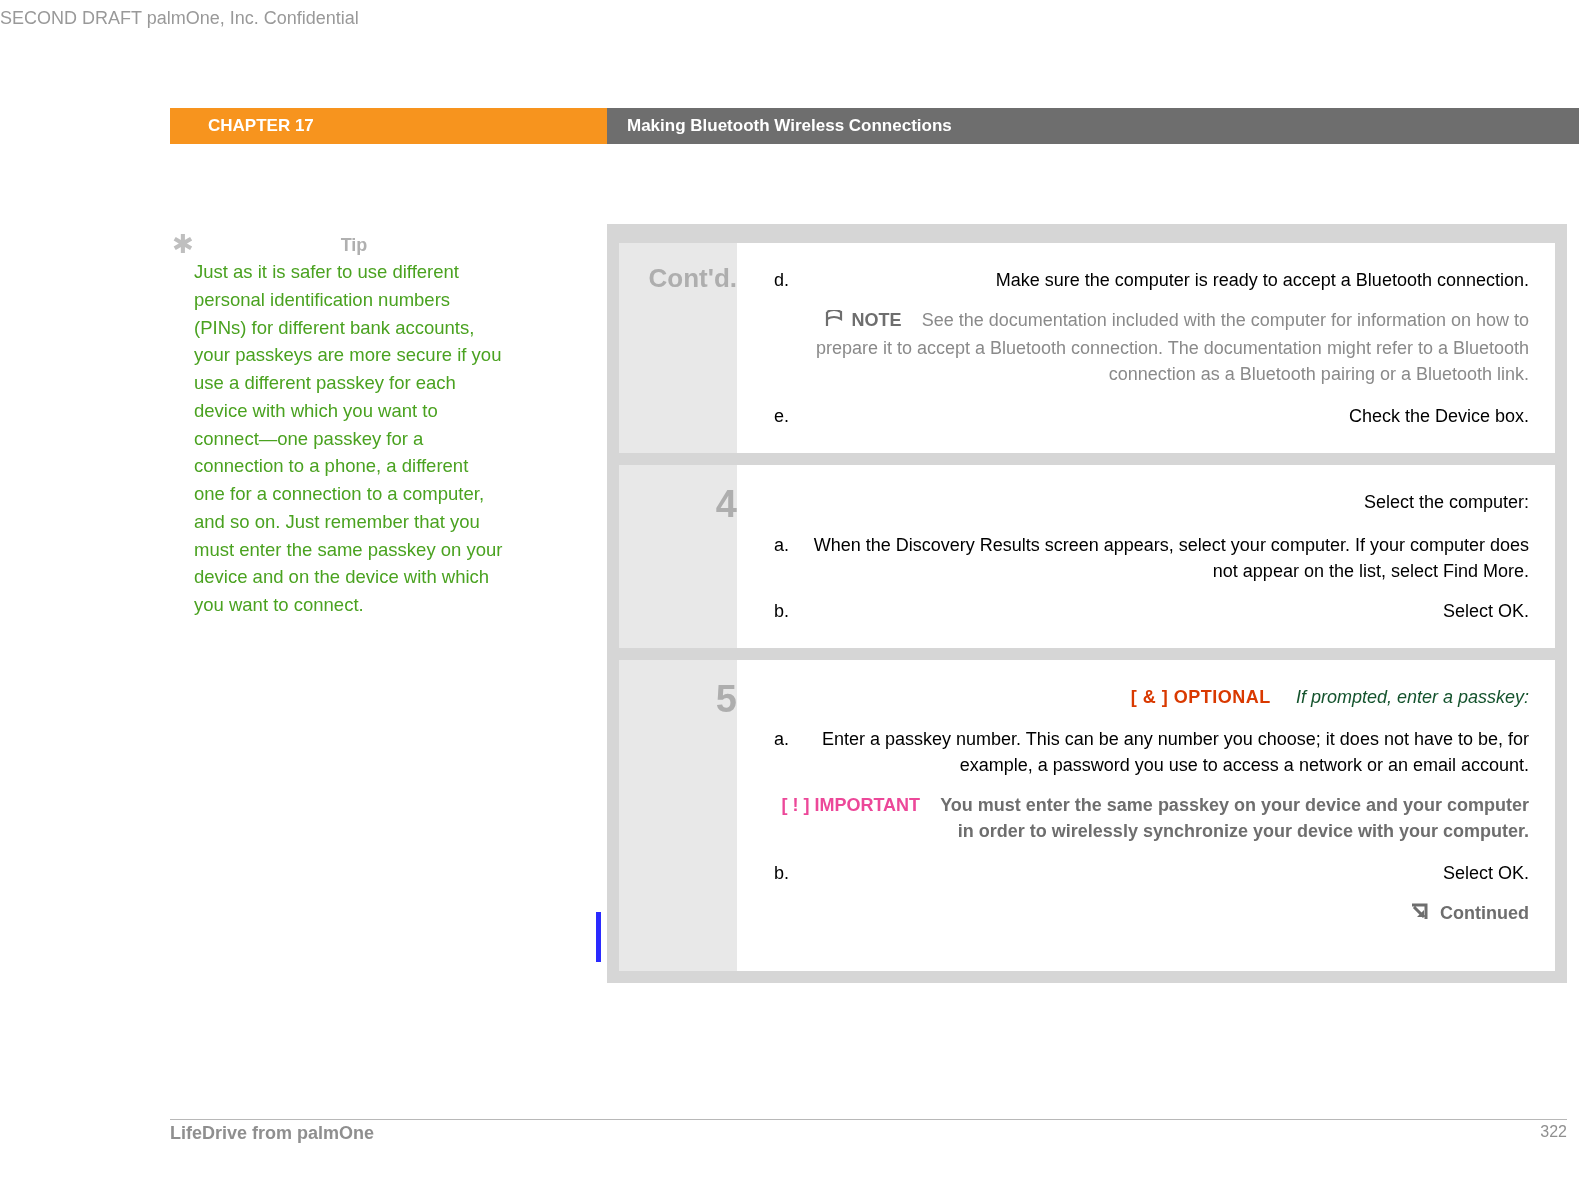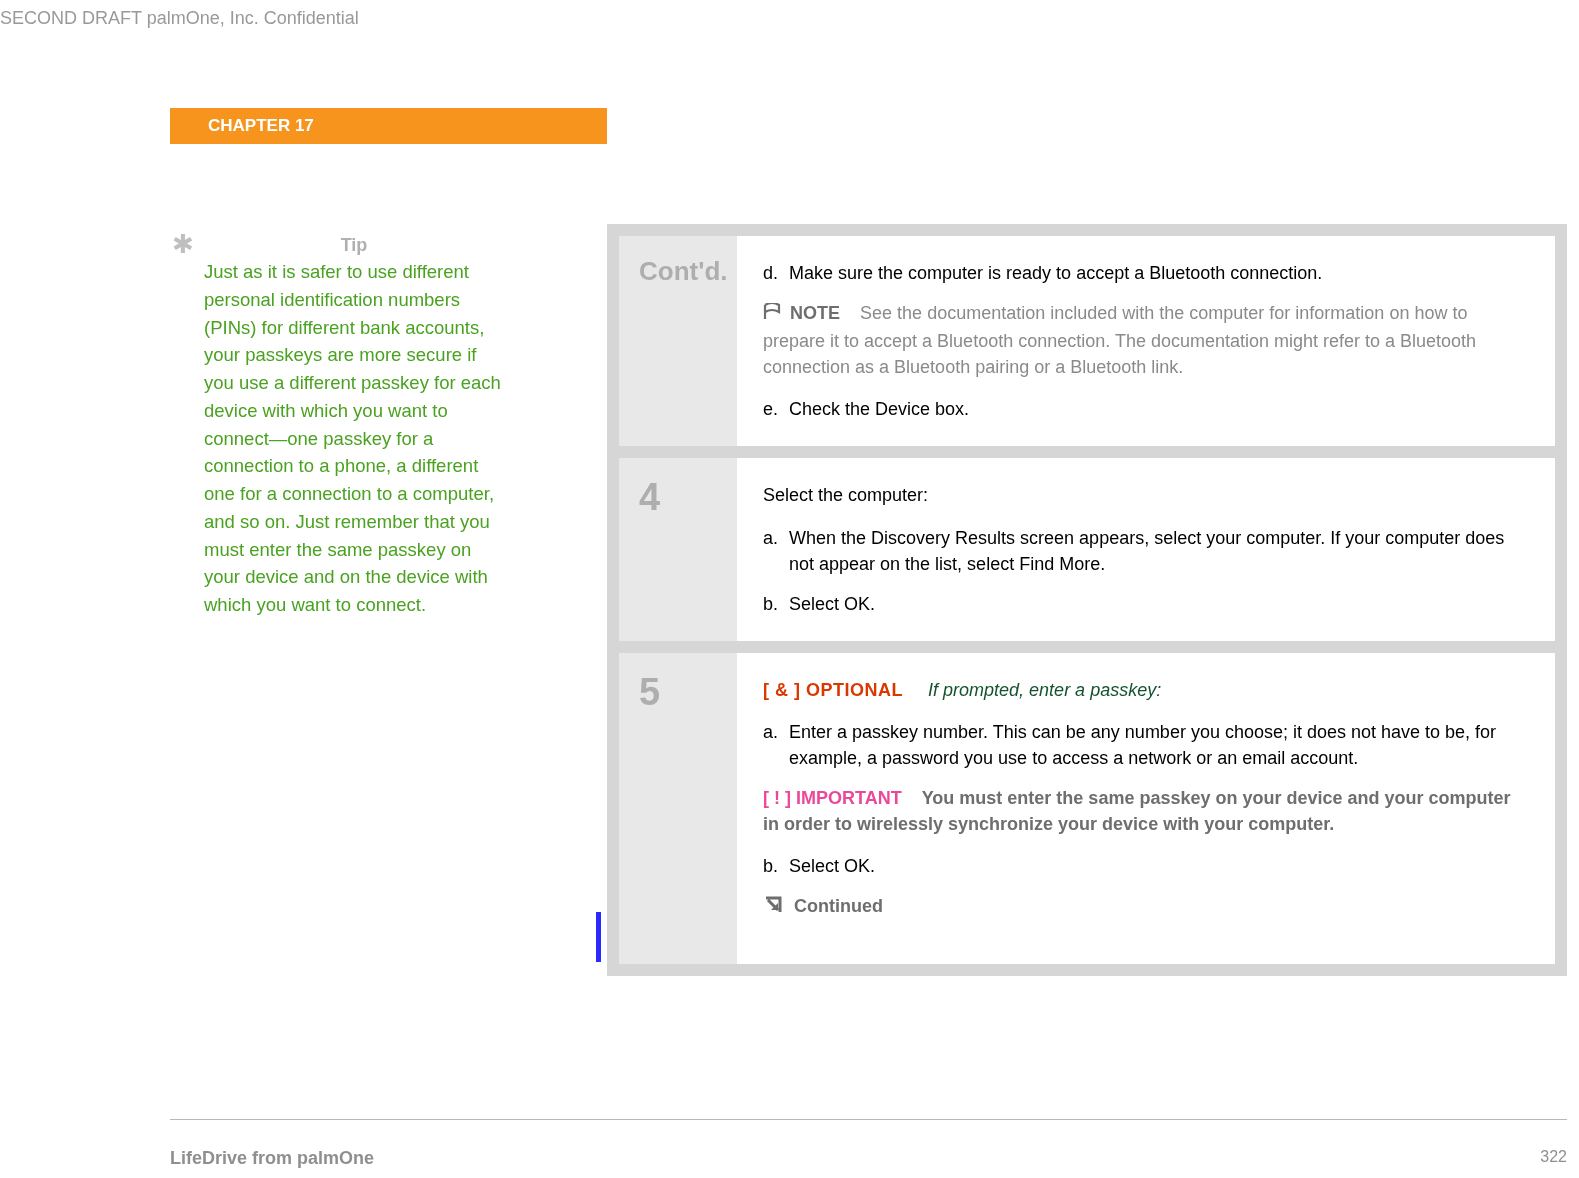--- a/index.html
+++ b/index.html
@@ -155,6 +155,7 @@
 
 <div class="header-bar">
   <div class="chapter-block">CHAPTER 17</div>
+  <div class="title-block">Making Bluetooth Wireless Connections</div>
 </div>
 
 <div class="sidebar">

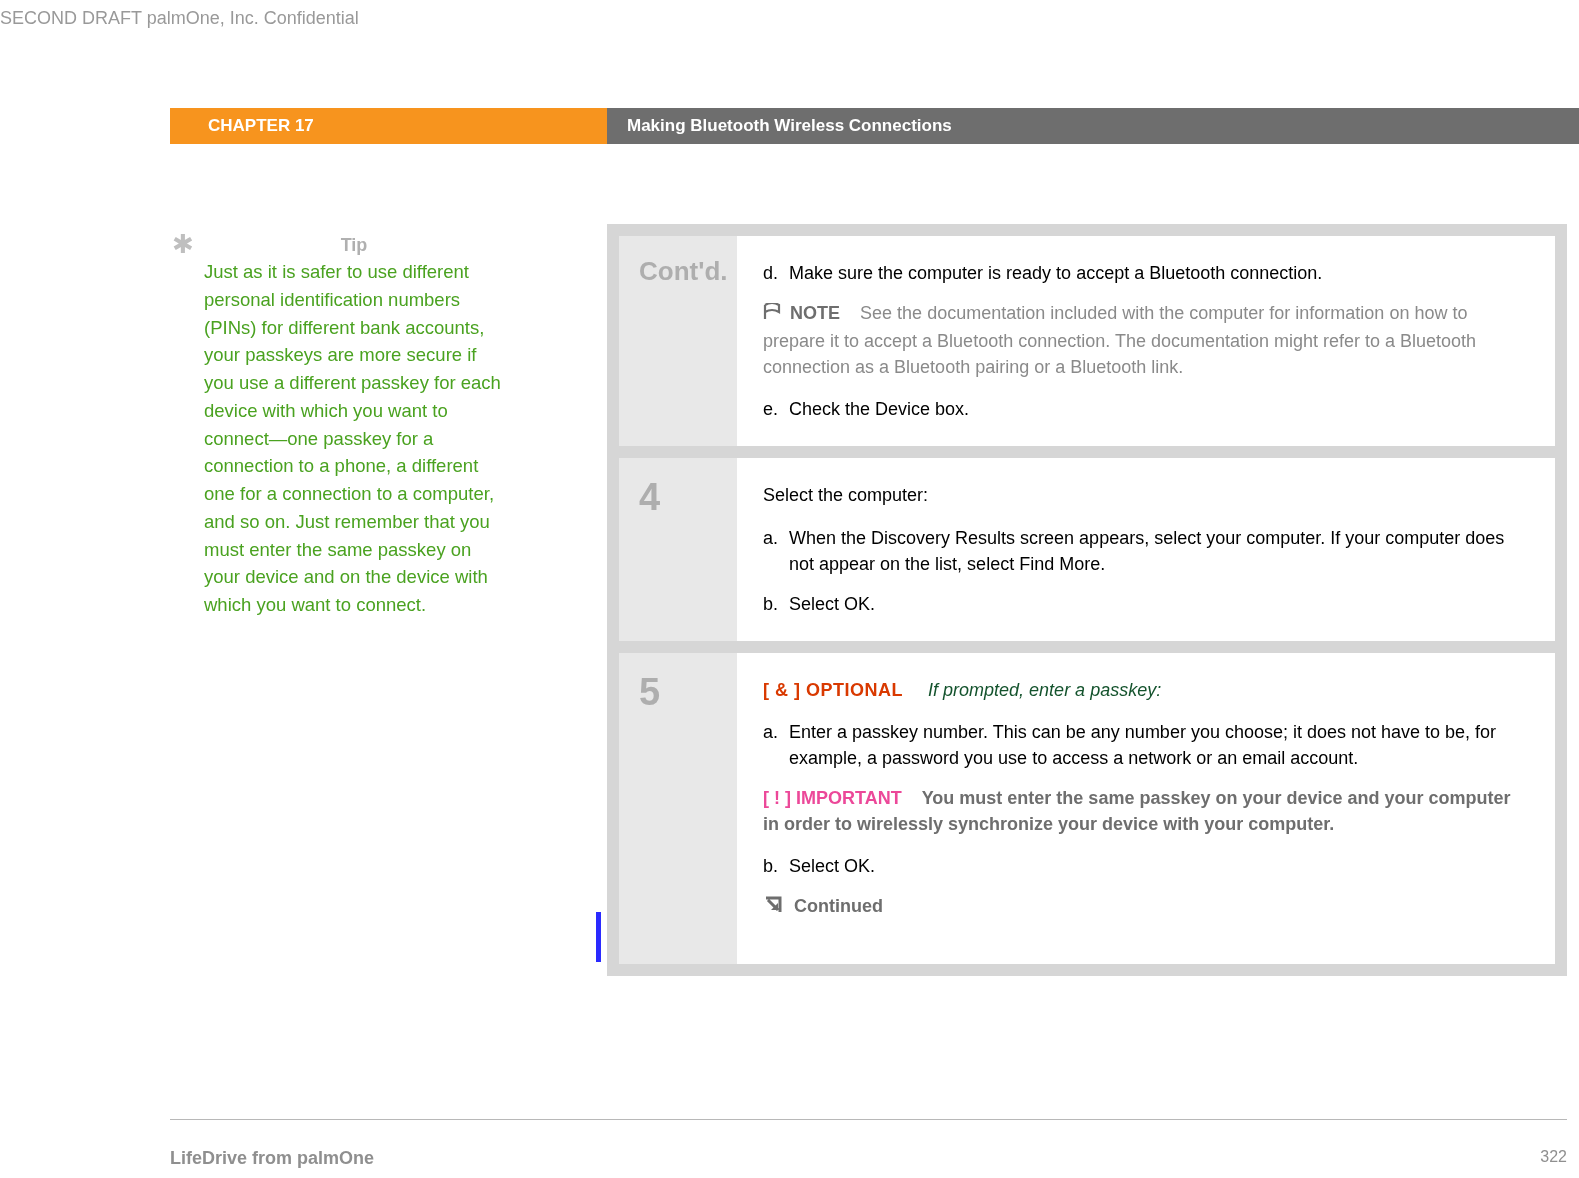--- a/index.html
+++ b/index.html
@@ -68,7 +68,7 @@
     color: #4aa220;
     font-size: 18.5px;
     line-height: 1.5;
-    margin-left: 30px;
+    margin-left: 20px;
   }
   .main-area {
     position: absolute;

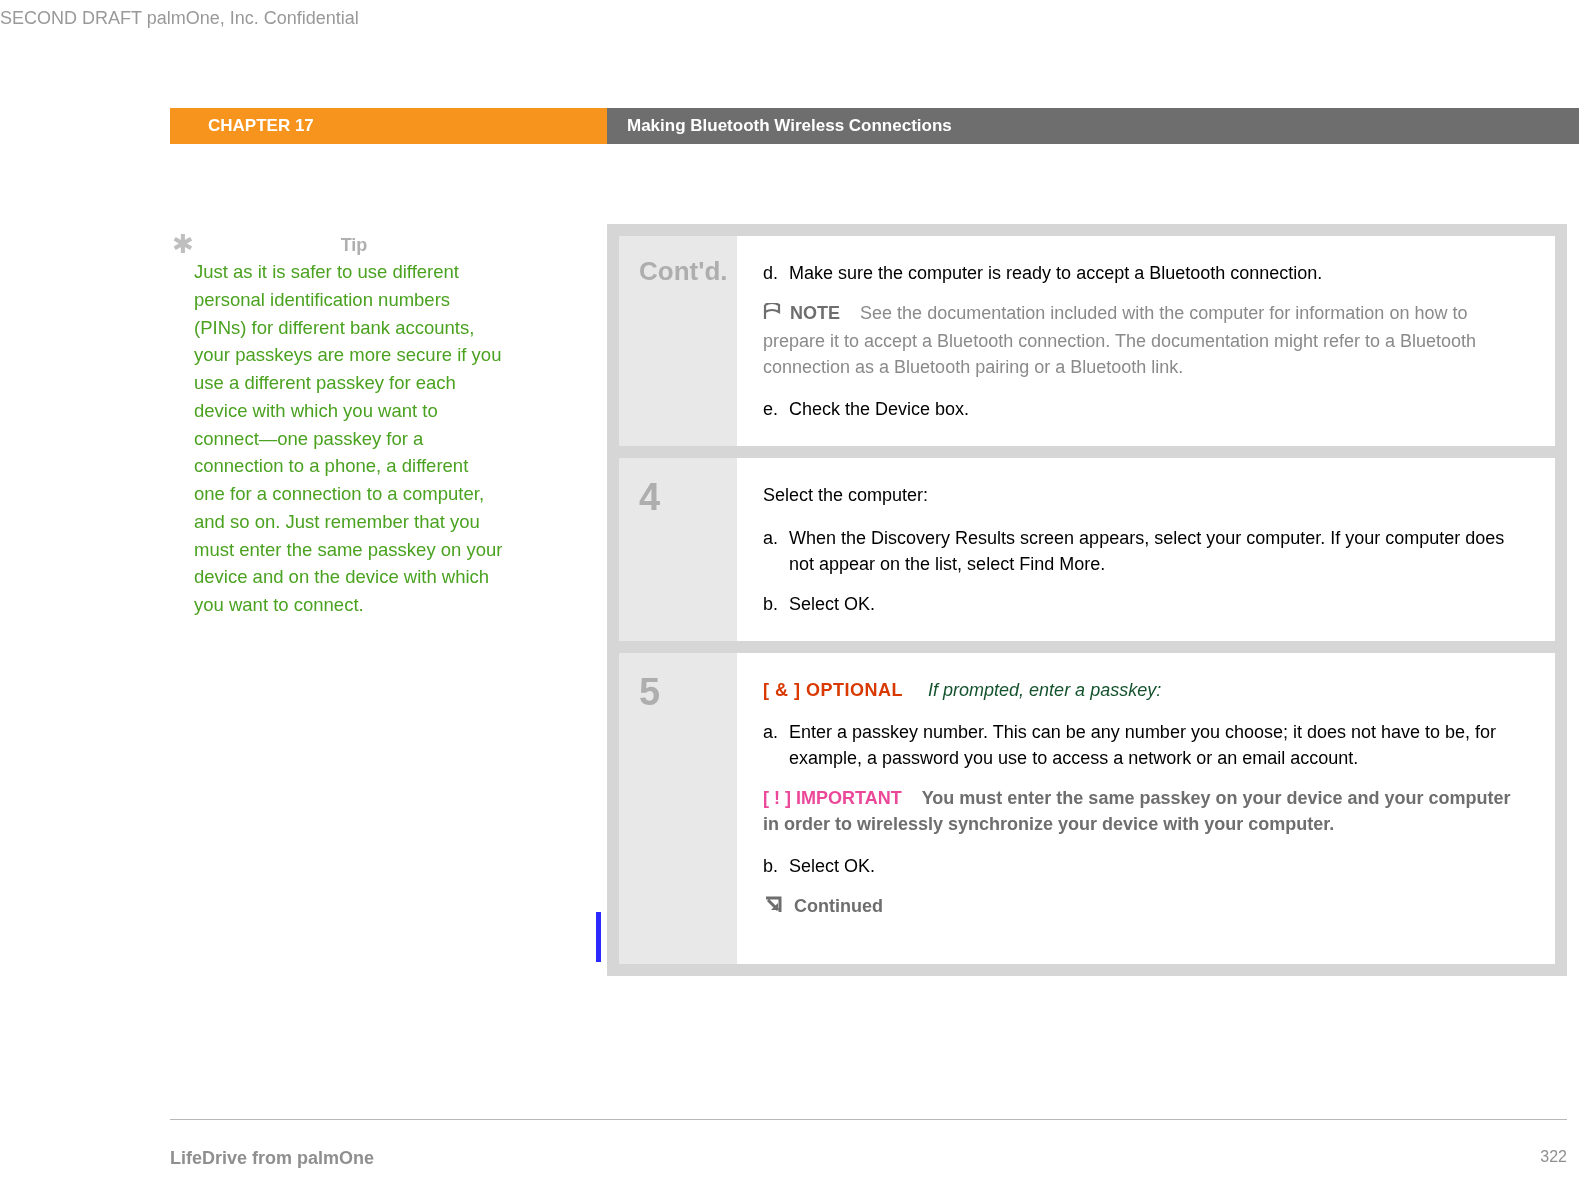--- a/index.html
+++ b/index.html
@@ -76,7 +76,8 @@
     top: 224px;
     right: 12px;
     background: #d6d6d6;
-    padding: 12px 12px 12px 12px;
+    padding: 19px 12px 12px 12px;
+    text-align: right;
   }
   .step-row {
     display: flex;

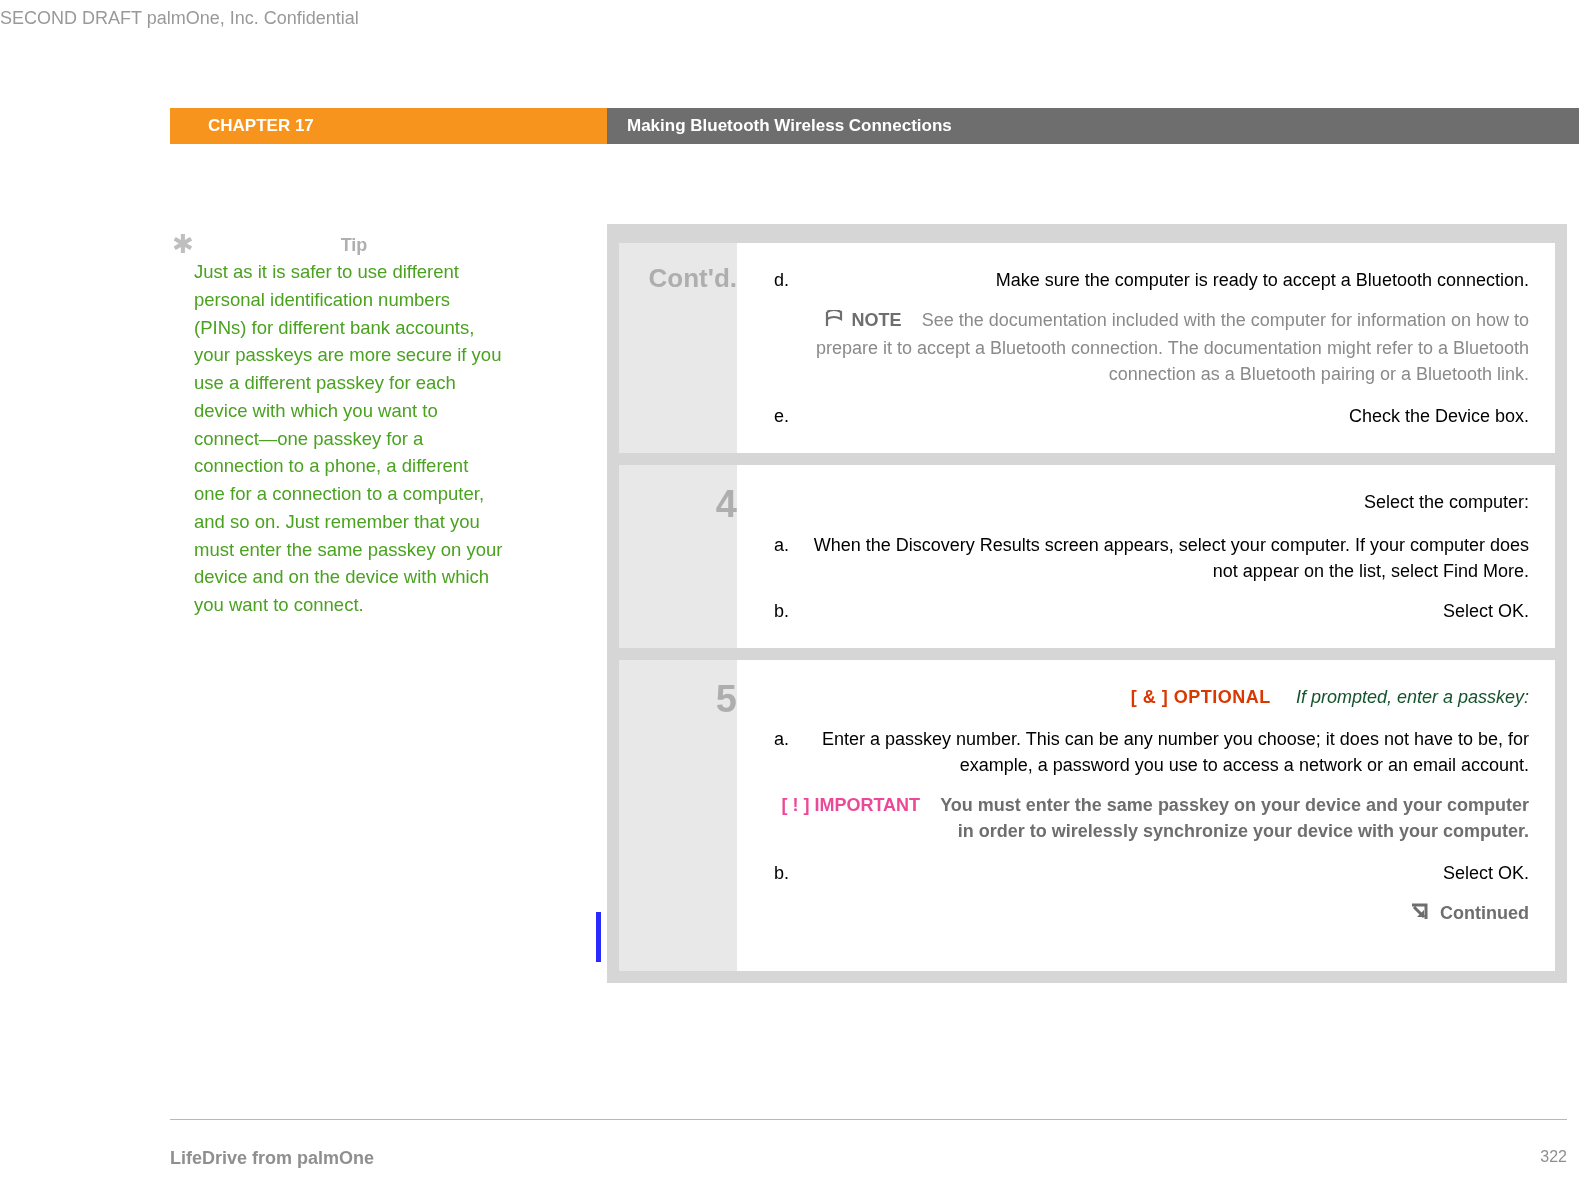--- a/index.html
+++ b/index.html
@@ -139,7 +139,7 @@
     position: absolute;
     left: 170px;
     right: 12px;
-    bottom: 9px;
+    bottom: 34px;
     display: flex;
     justify-content: space-between;
     color: #8f8f8f;

